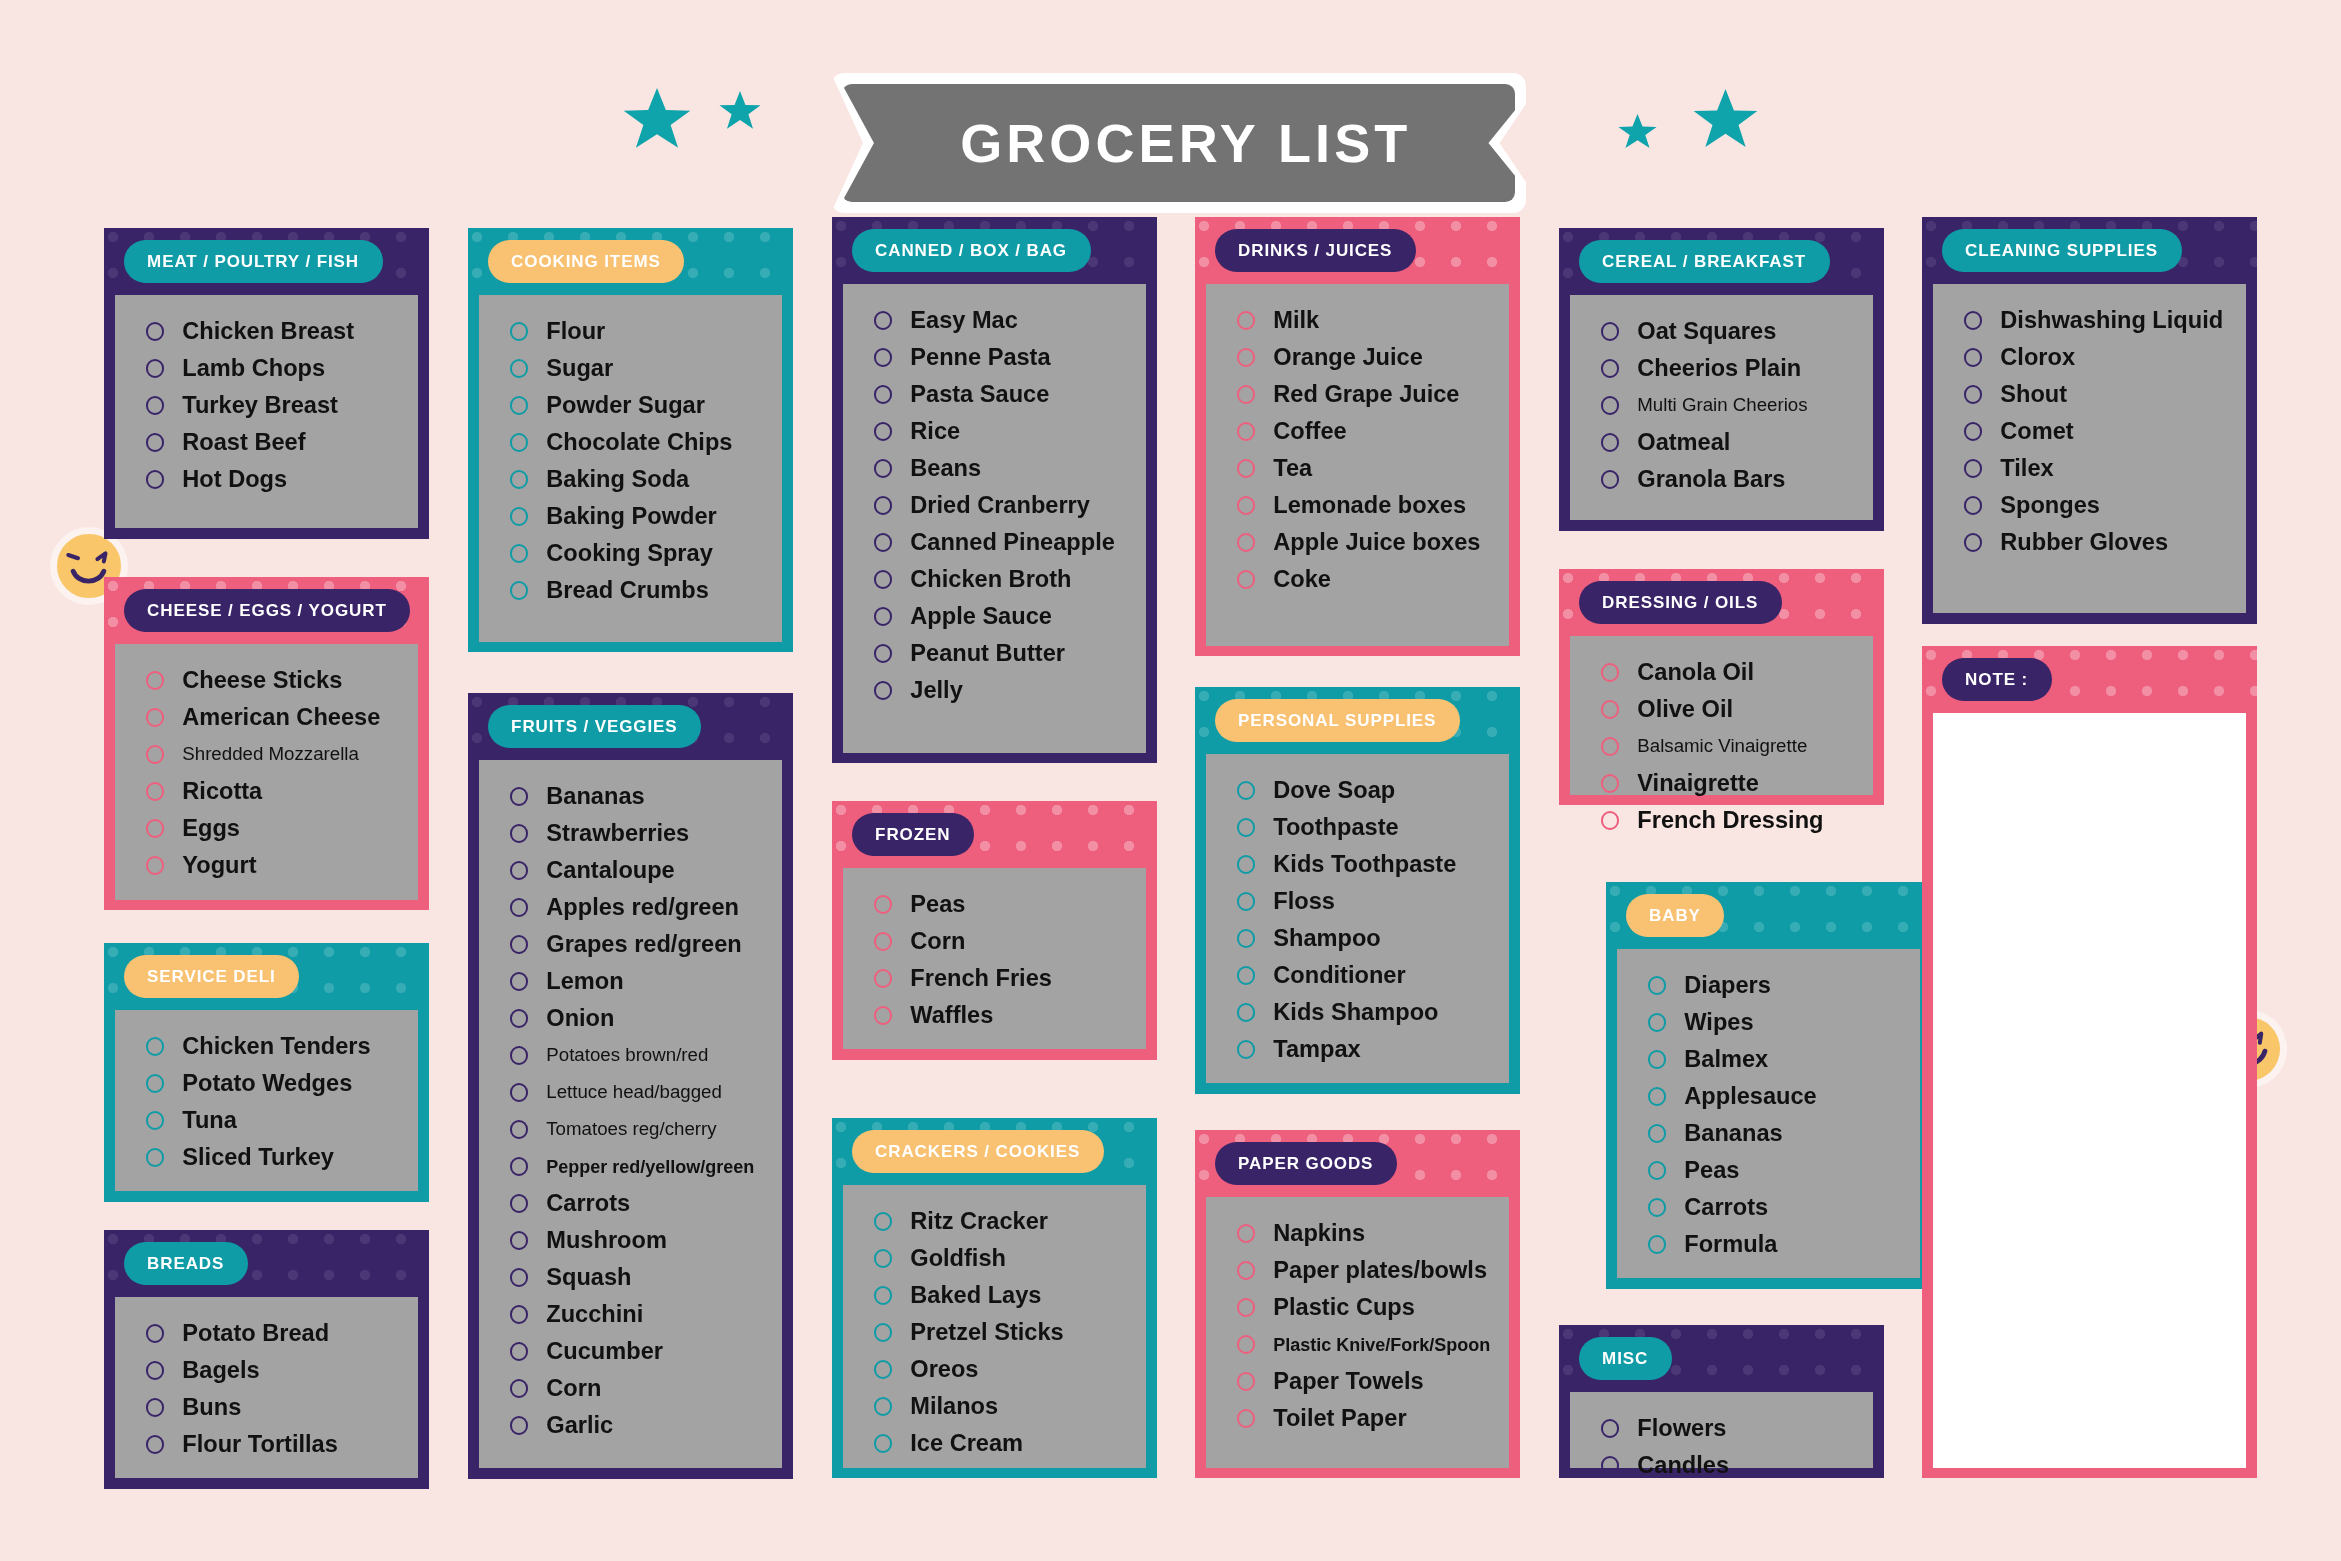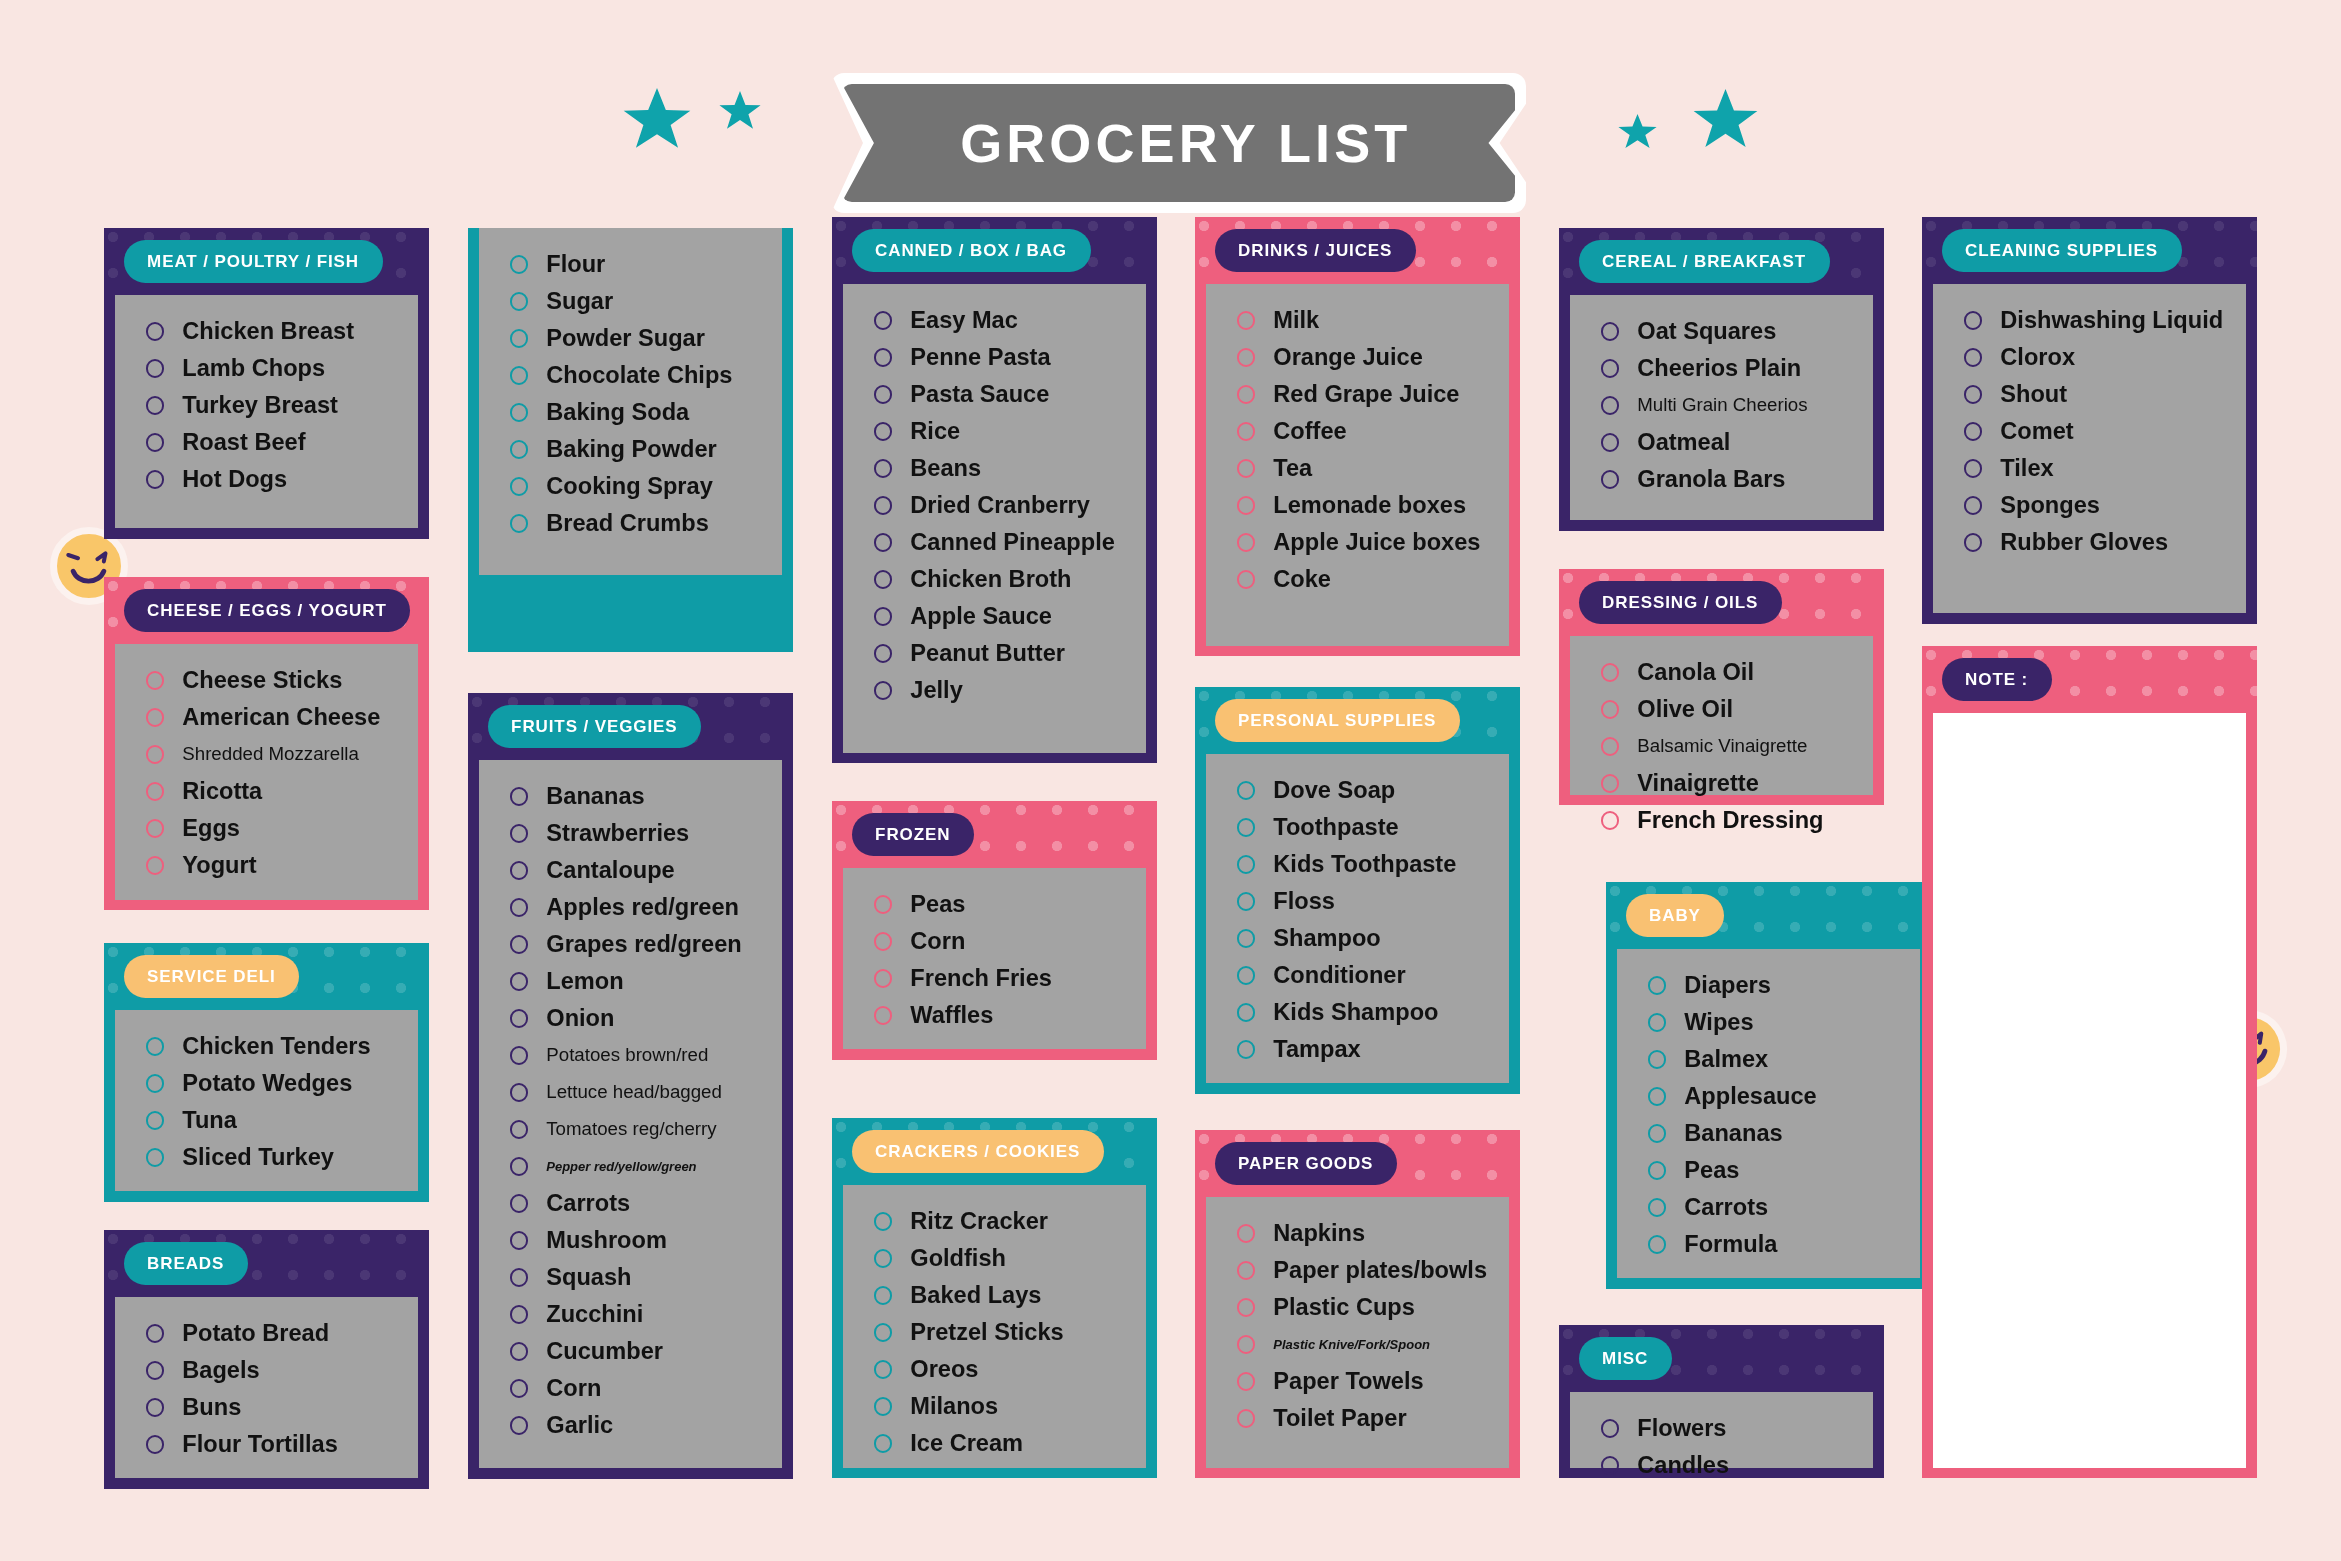--- a/index.html
+++ b/index.html
@@ -301,6 +301,11 @@
       </div>
     </div>
     <div class="card c-teal" style="left: 468px; top: 228px; width: 325px; height: 424px;">
+      <div class="card-head dots-teal">
+        <div class="pill p-yellow">
+          <span class="pill-label">COOKING ITEMS</span>
+        </div>
+      </div>
       <div class="card-body" style="height: 347px;">
         <div class="item">
           <div class="cb cb-teal"></div>

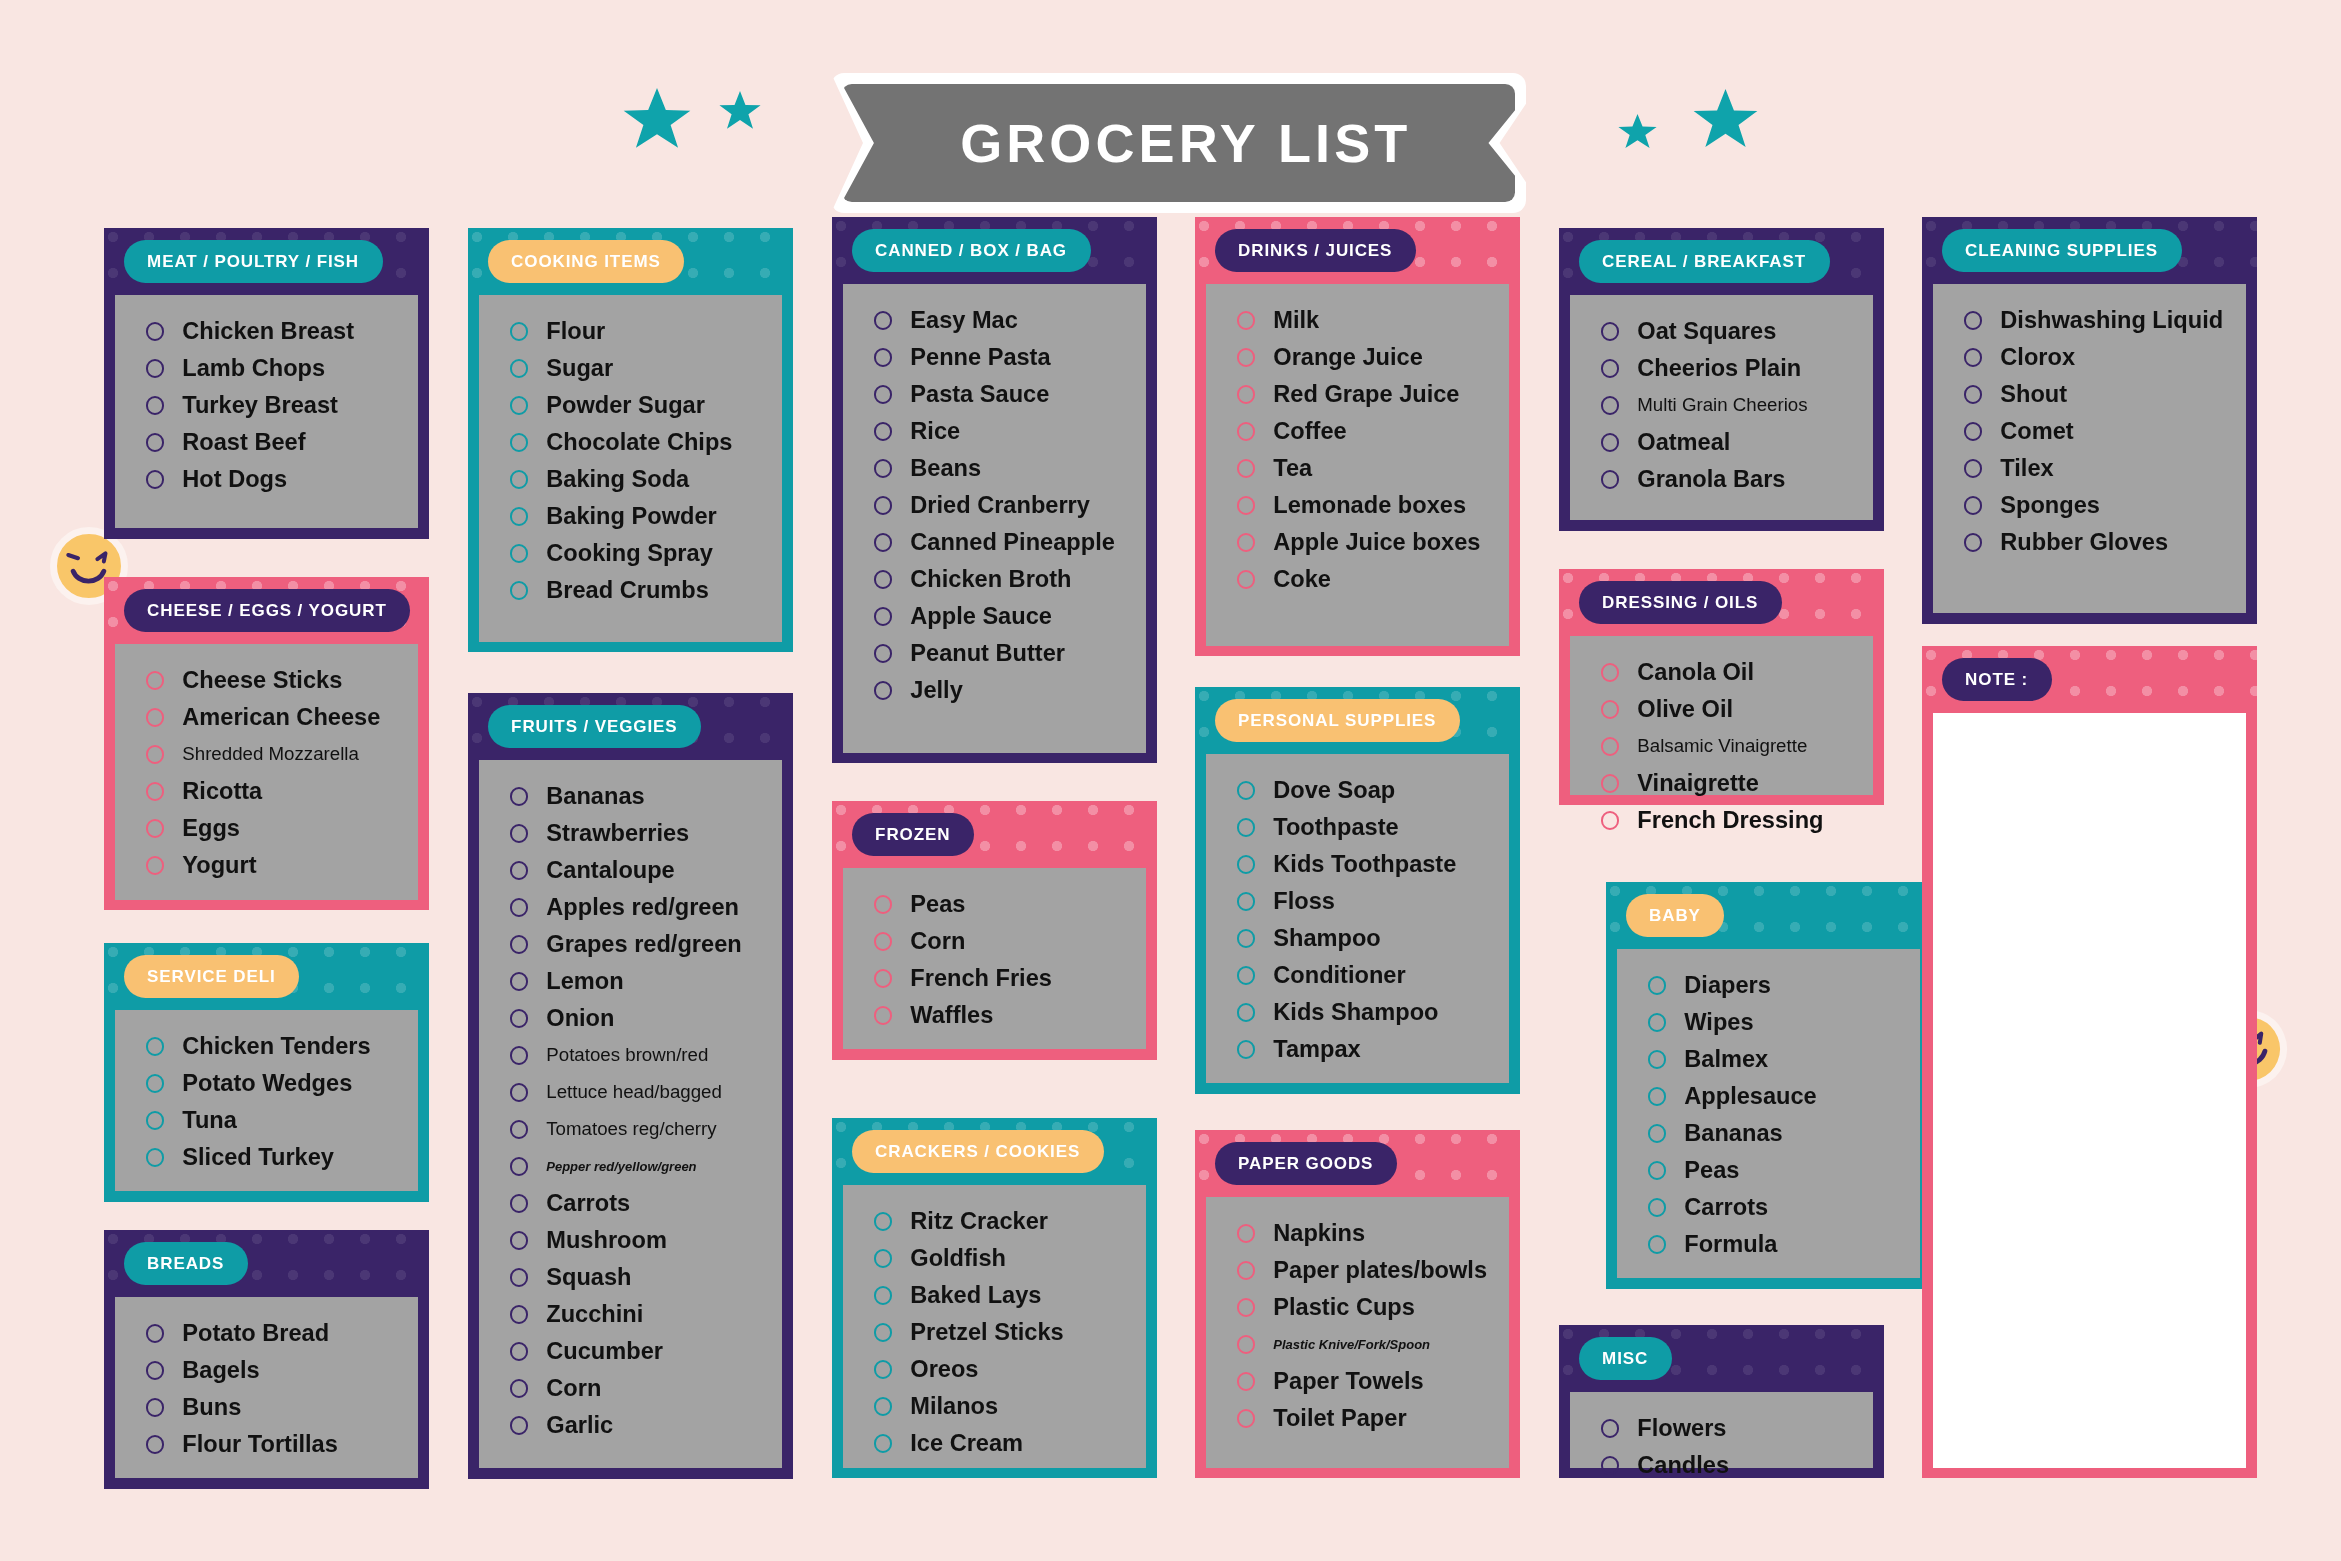--- a/index.html
+++ b/index.html
@@ -107,7 +107,7 @@
     white-space:nowrap;
   }
   .item.sm .item-label{font-size:18.7px;font-weight:normal;}
-  .item.xs .item-label{font-size:13px;font-weight:bold;font-style:italic;}
+  .item.xs .item-label{font-size:18px;font-weight:bold;}
 
   
   .c-purple{background:#3A2468;}

